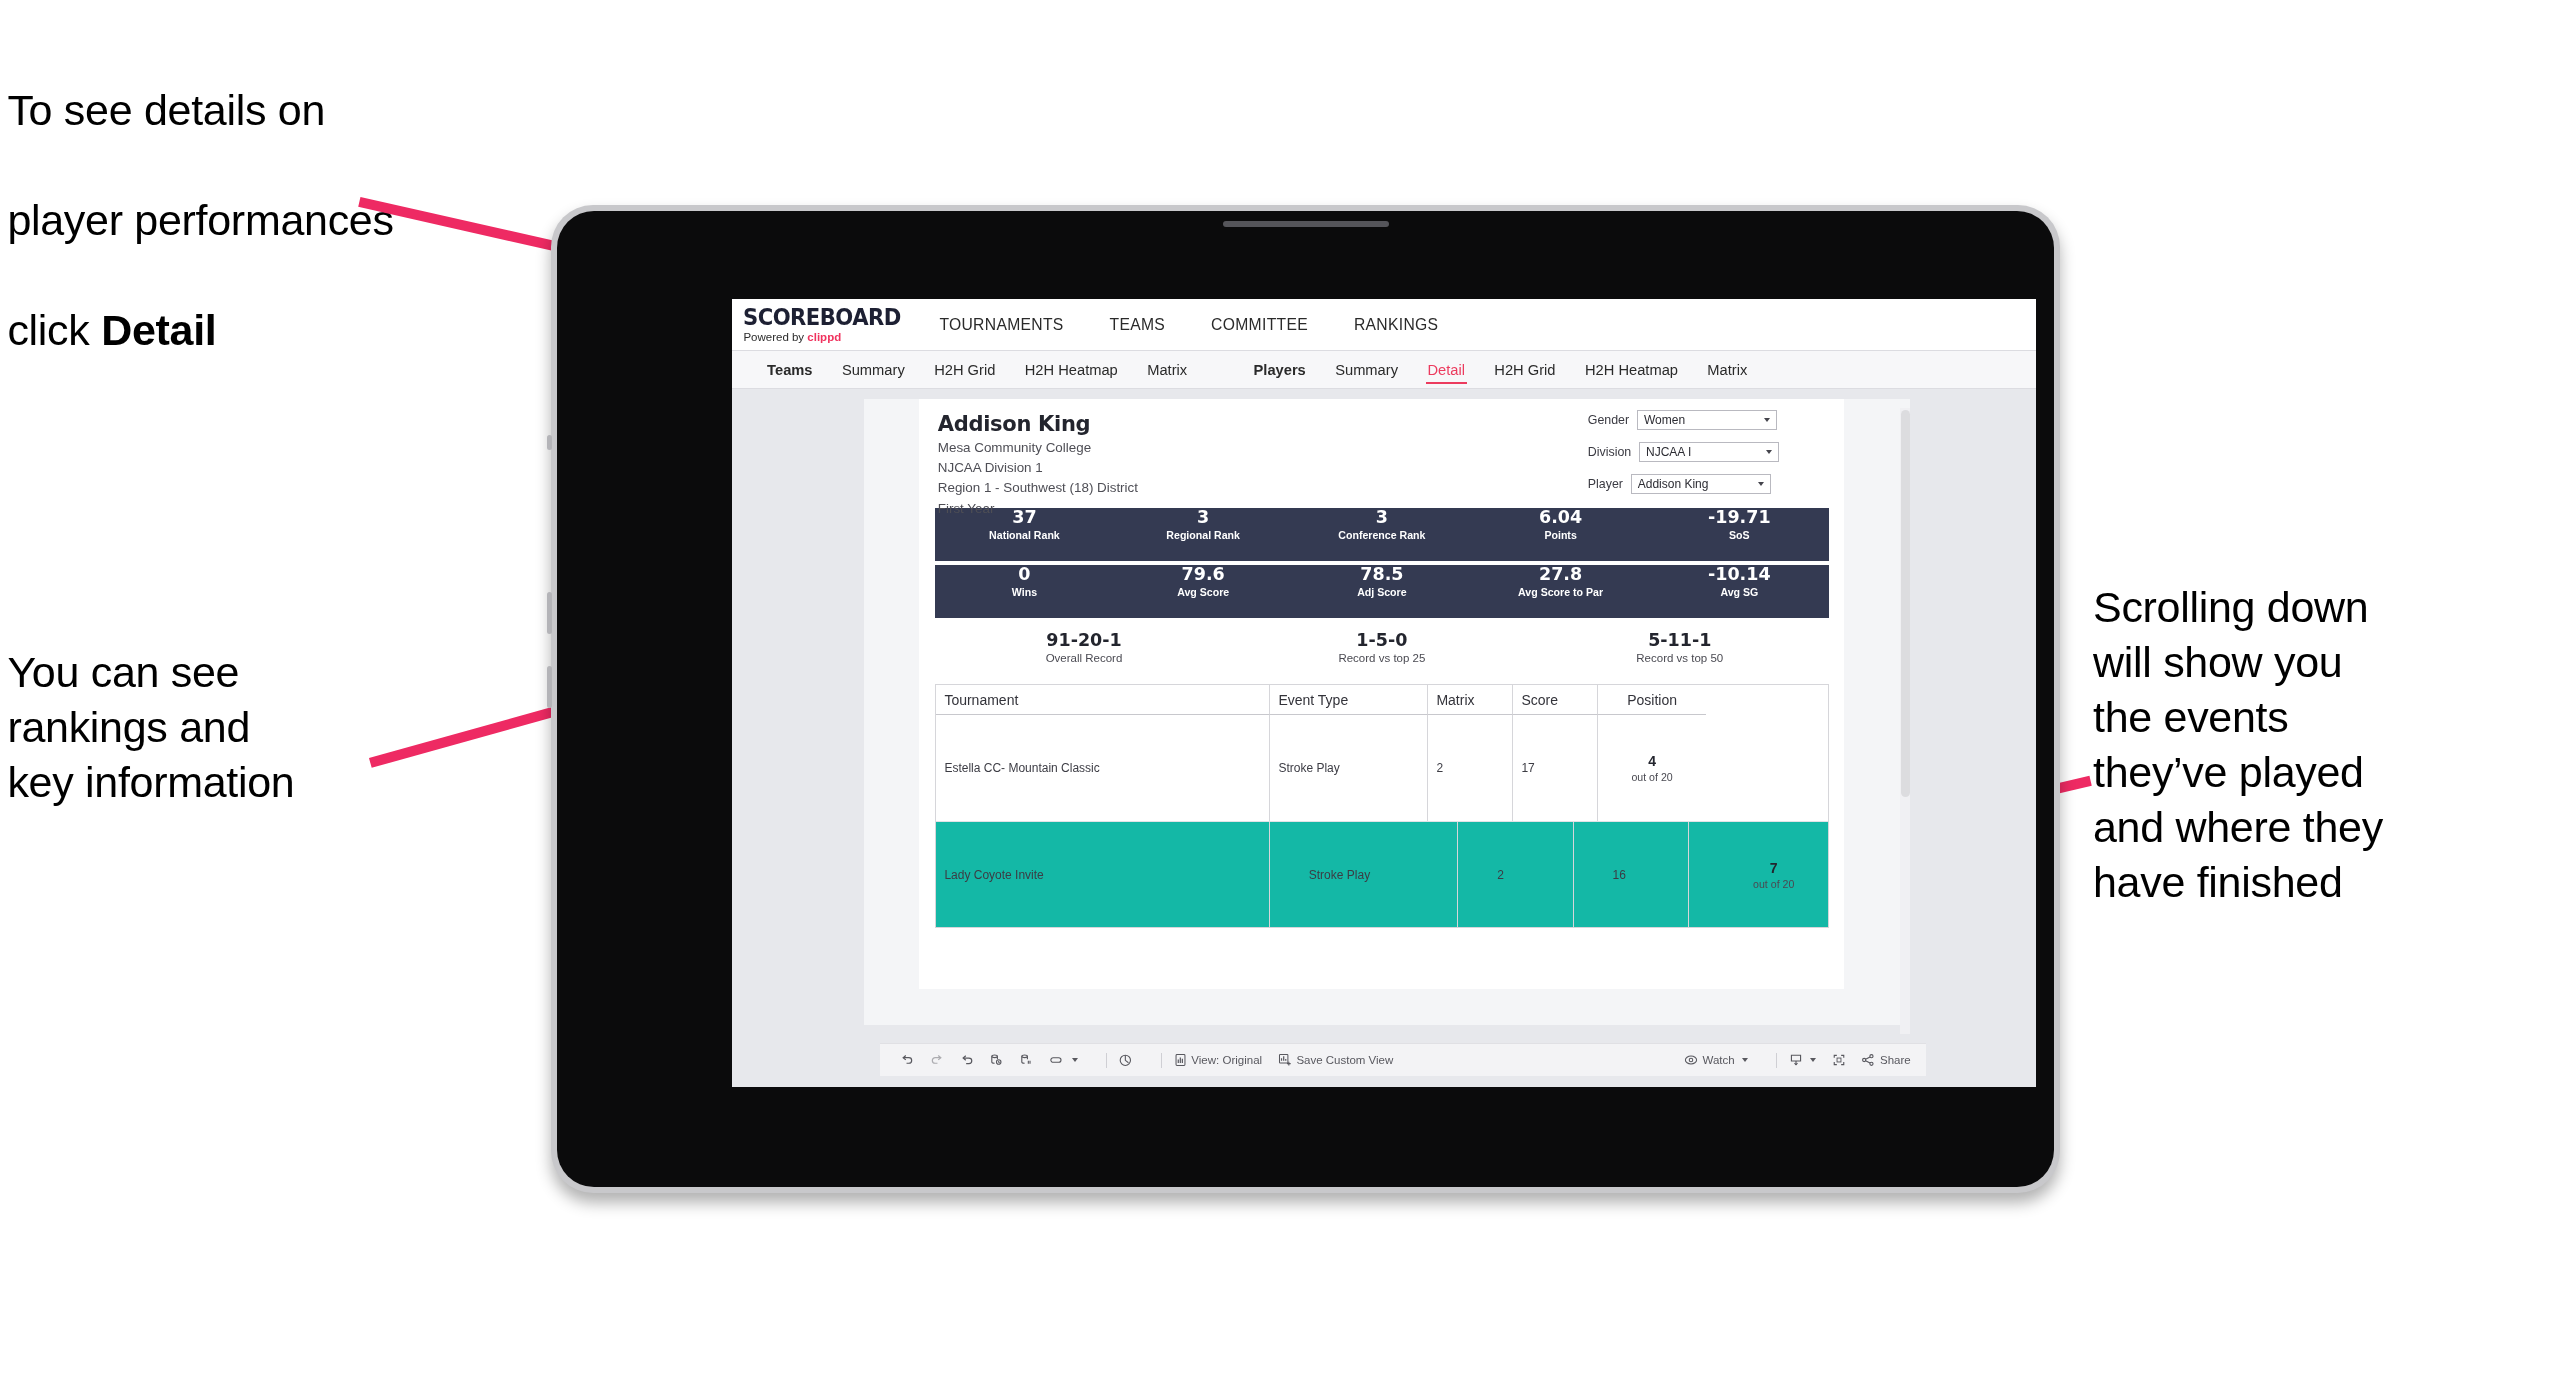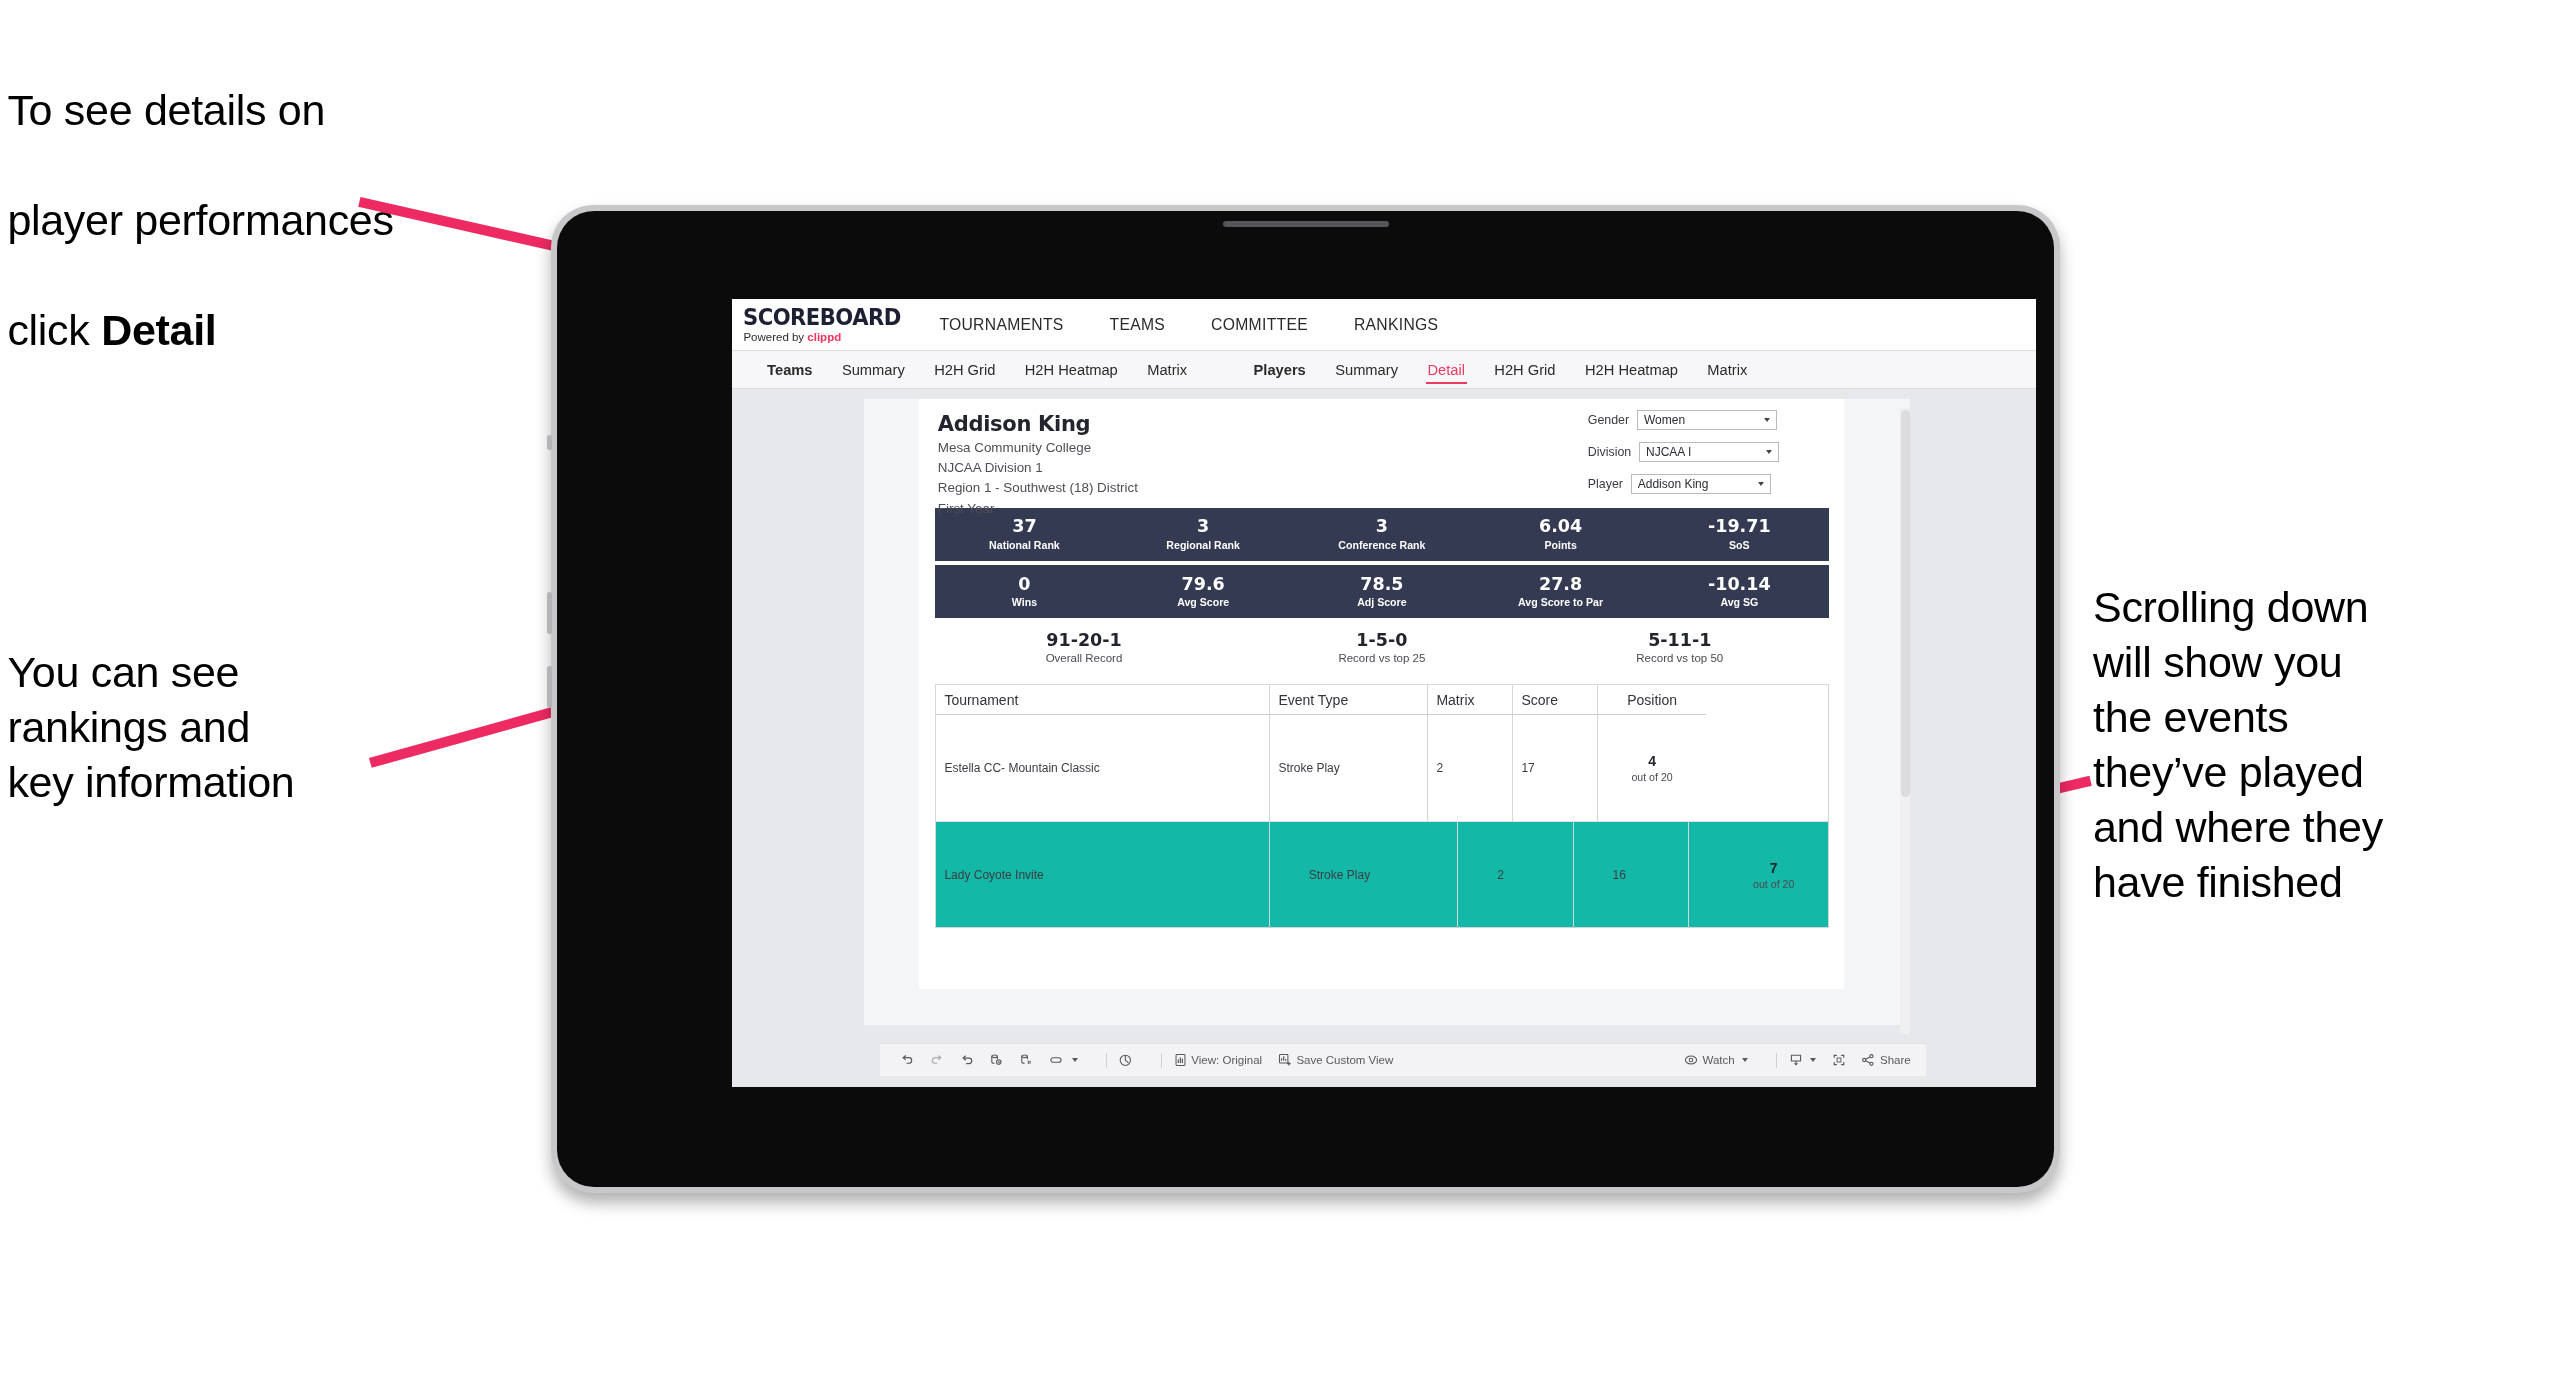--- a/index.html
+++ b/index.html
@@ -159,7 +159,7 @@
   
   .statband {
     margin: 0 15.7px; background: #343a52;
-    display: flex; align-items: center; height: 53px;
+    display: flex; height: 53px;
   }
   .statband.second { margin-top: 4.6px; }
   .stat { flex: 1; text-align: center; color: #fff; }

